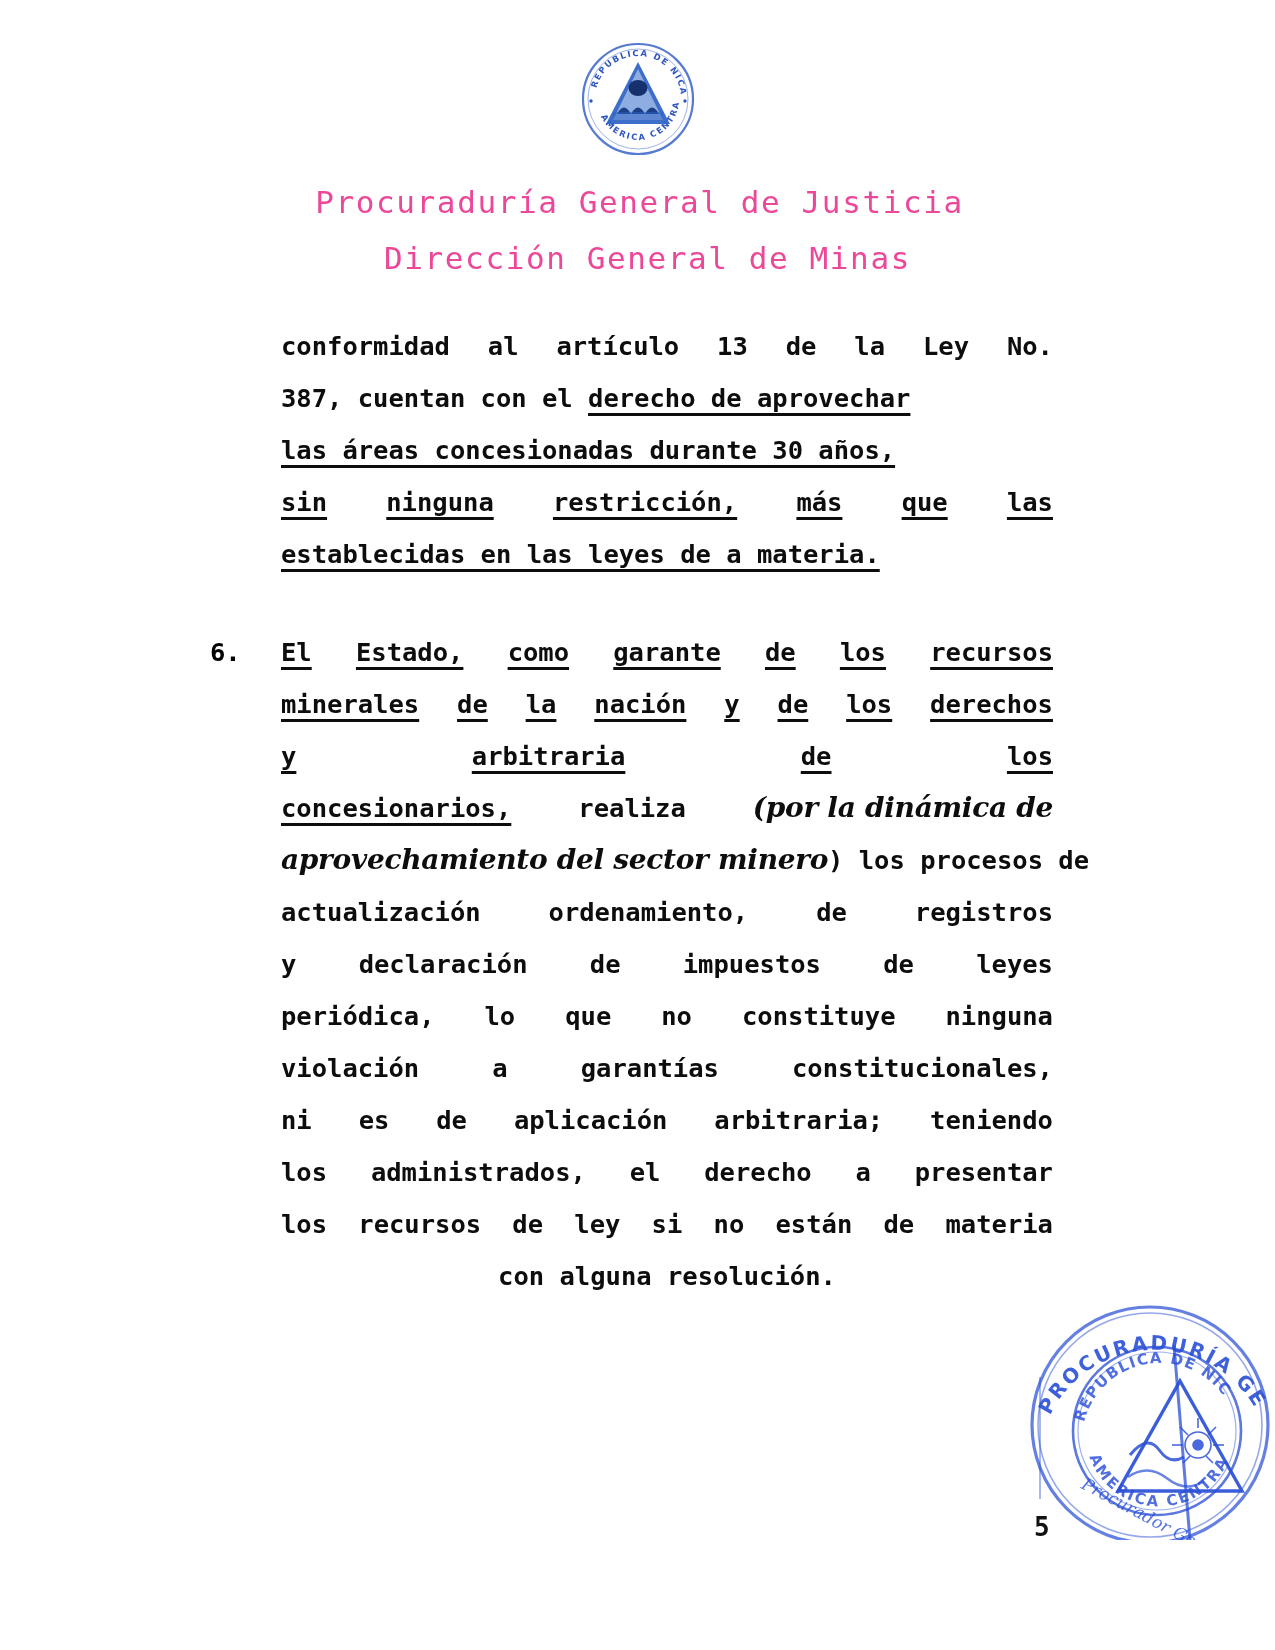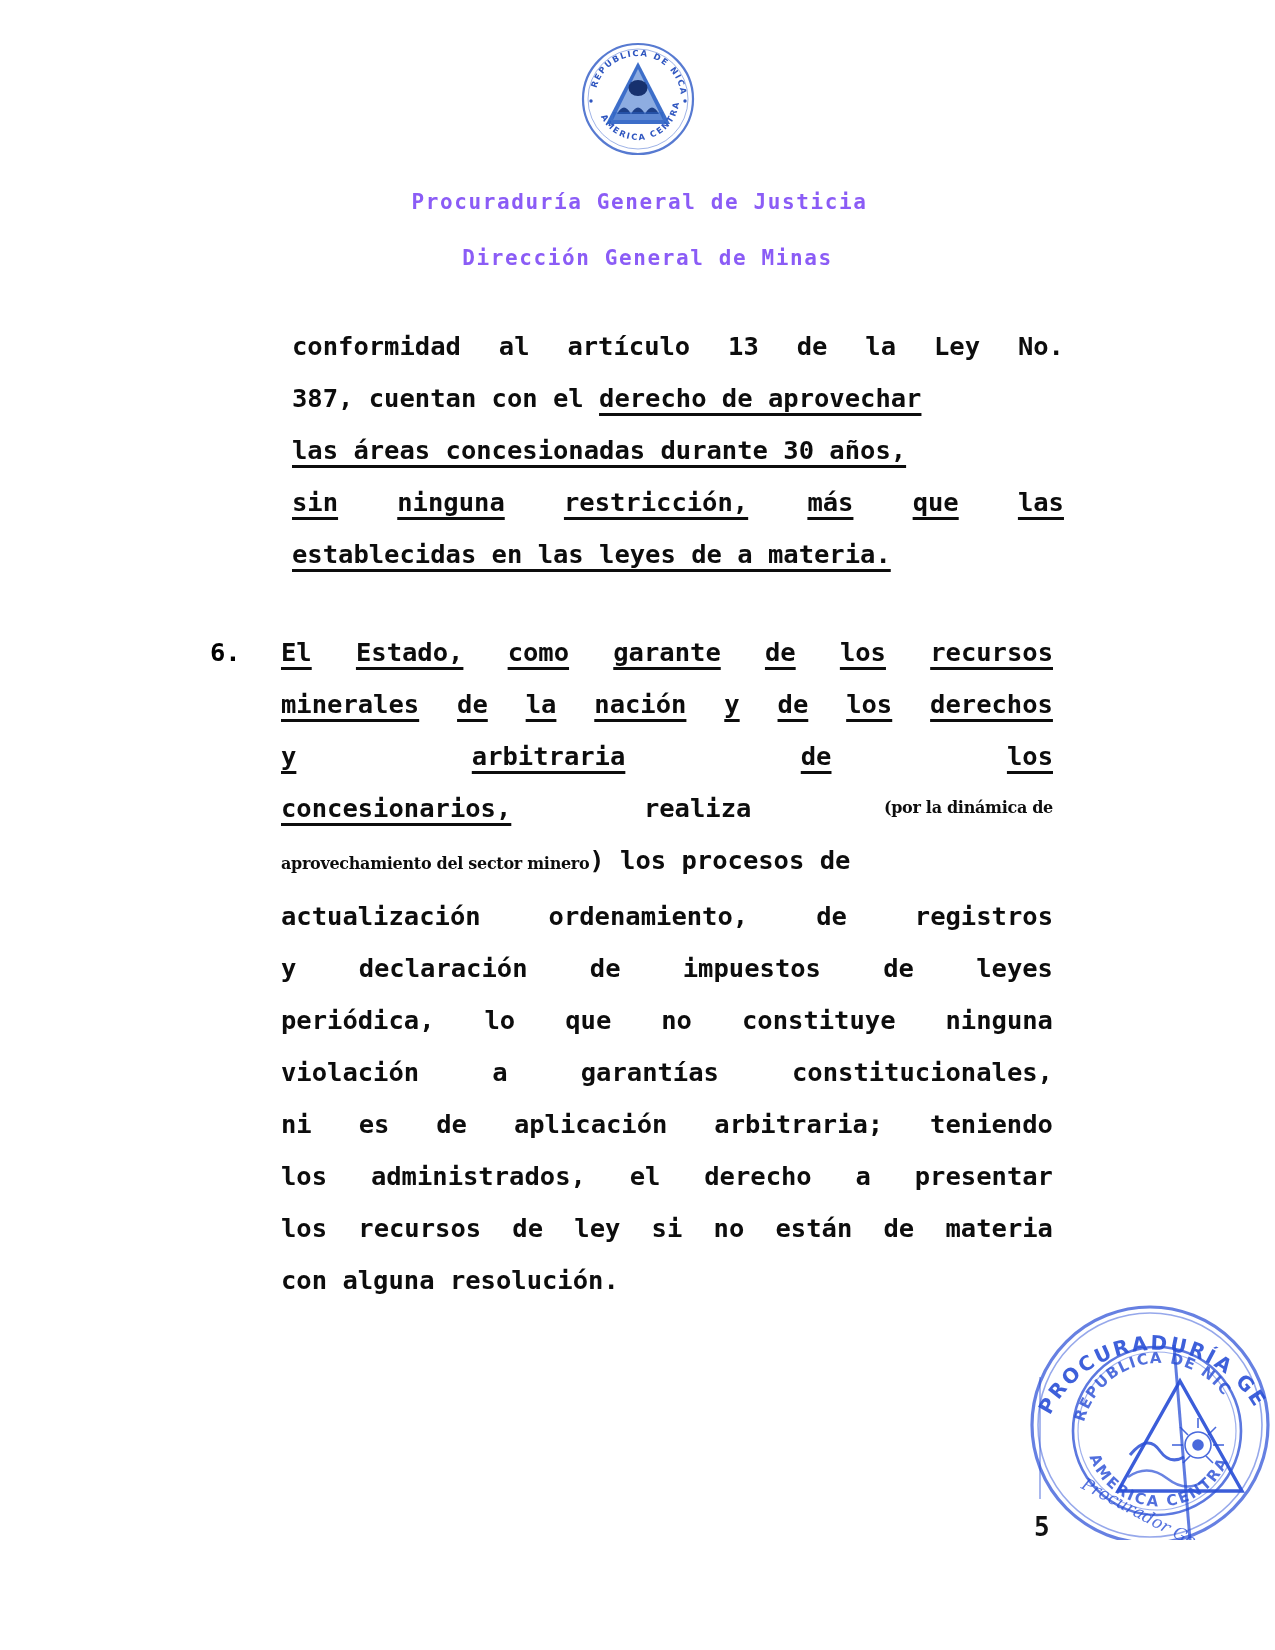--- a/index.html
+++ b/index.html
@@ -43,11 +43,11 @@
   }
   .header .title-line {
     font-family: "DejaVu Sans Mono", "Liberation Mono", monospace;
-    font-weight: bold;
-    font-size: 21px;
+    font-weight: normal;
+    font-size: 31px;
     letter-spacing: 1.6px;
     line-height: 56px;
-    color: #8b5cf6;
+    color: #ec4899;
     white-space: pre;
   }
   .header .title-line.l1 { padding-left: 4px; }

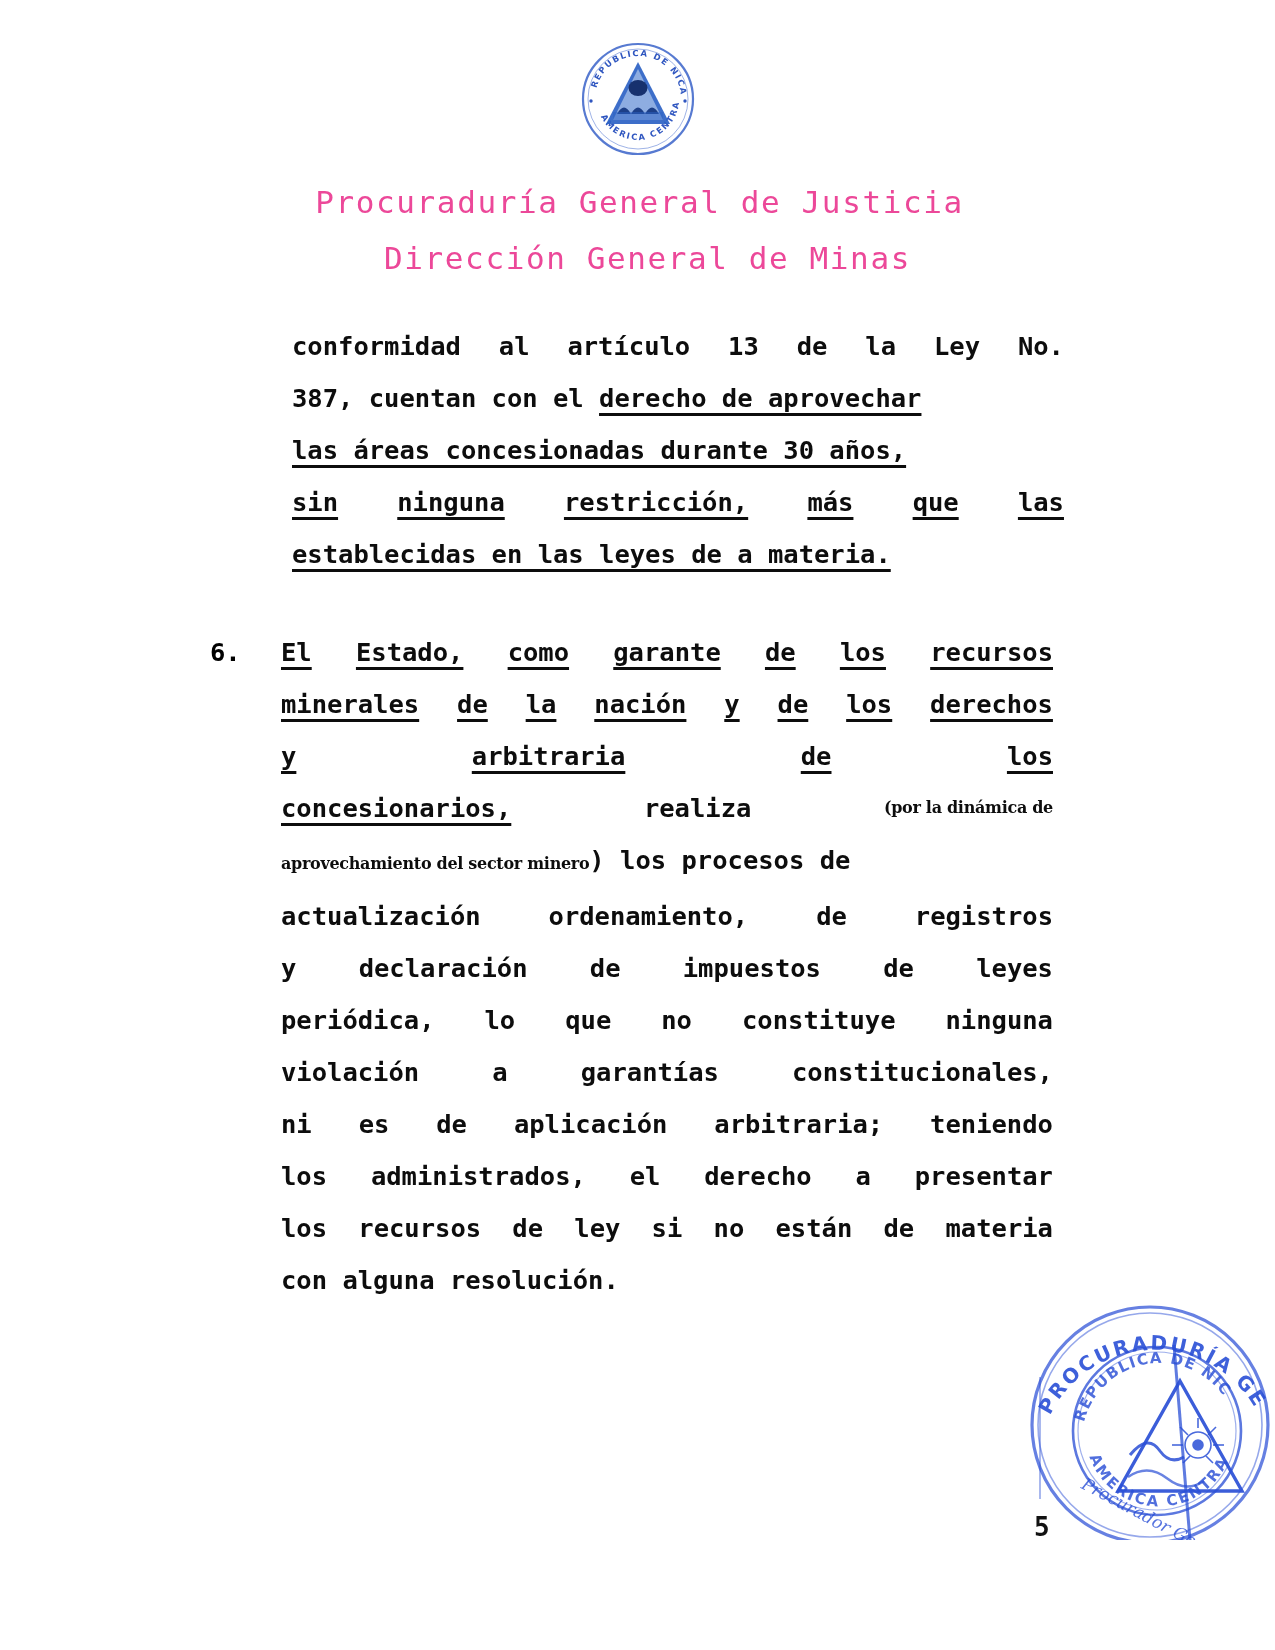--- a/index.html
+++ b/index.html
@@ -59,7 +59,6 @@
     left: 281px;
     top: 320px;
     width: 772px;
-    margin-left: 11px;
   }
   .para-line {
     font-family: "DejaVu Sans Mono", "Liberation Mono", monospace;

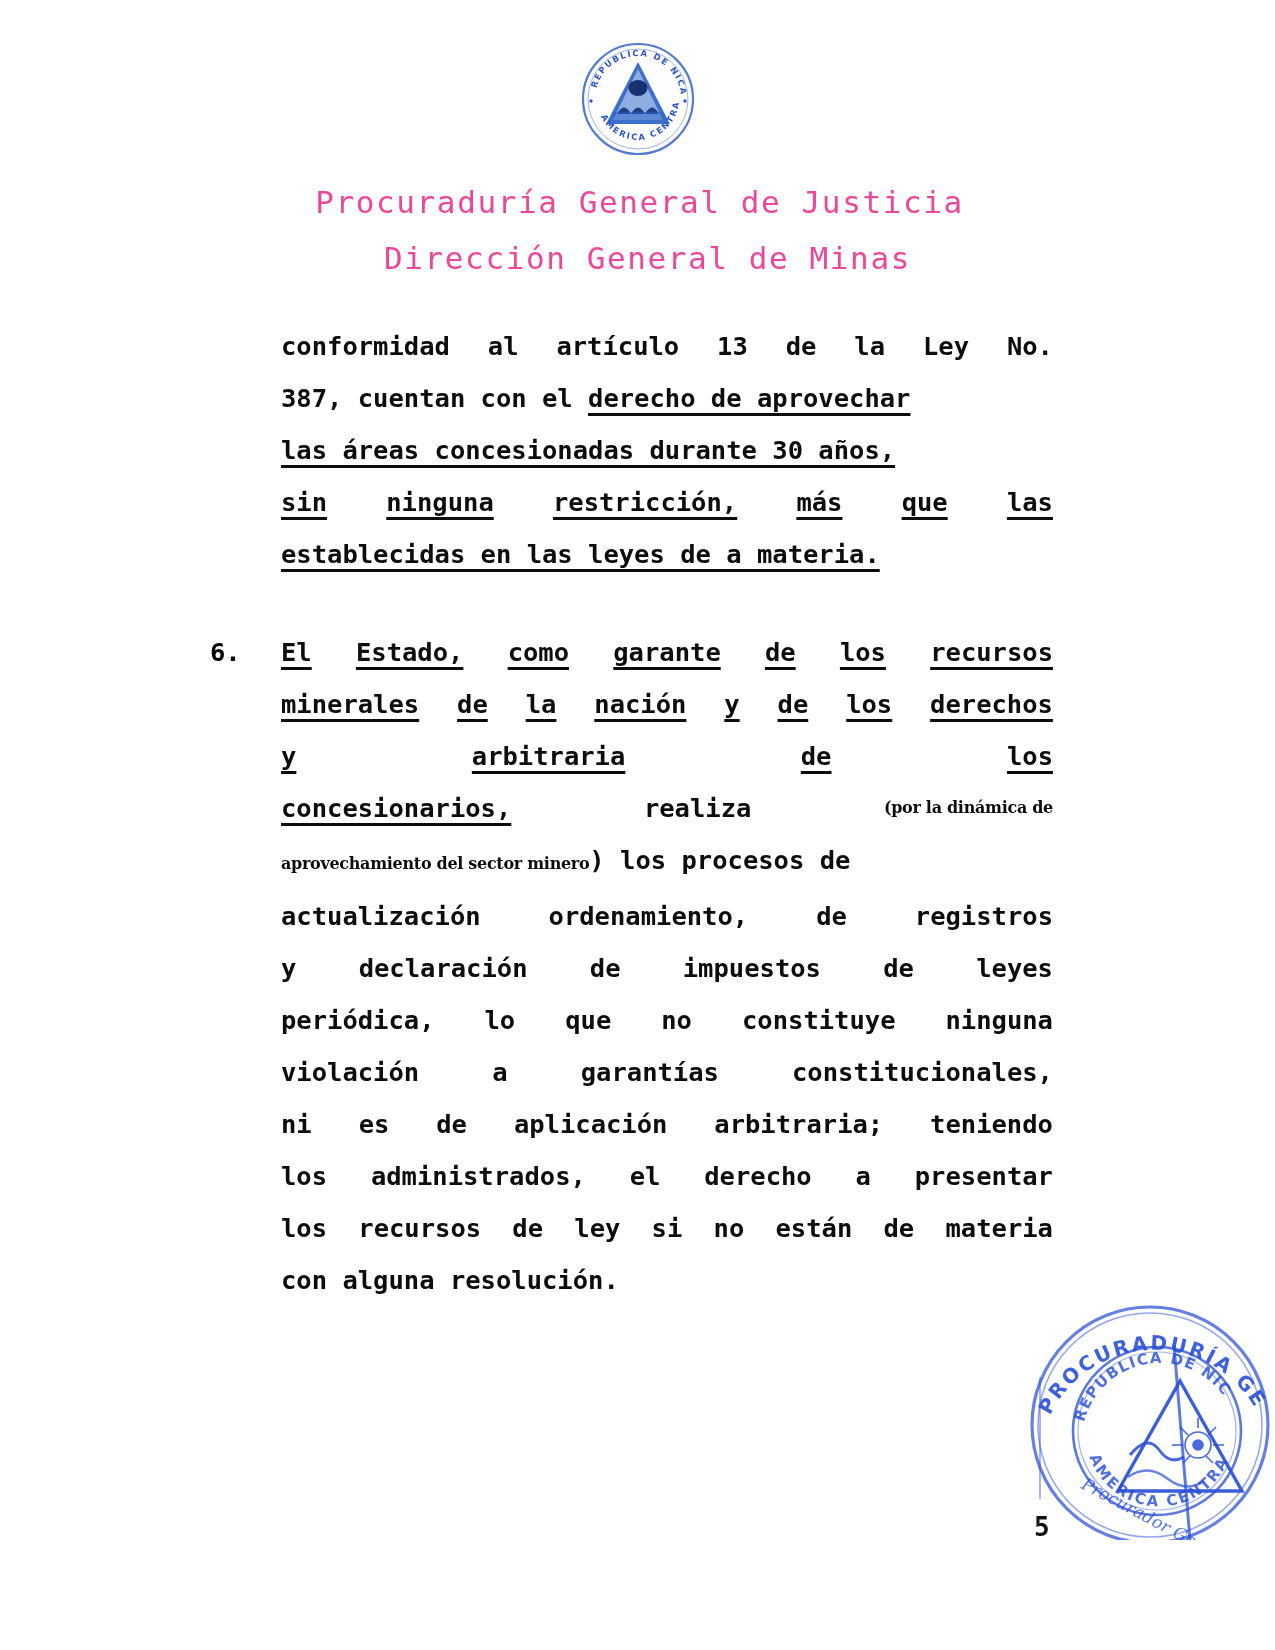--- a/index.html
+++ b/index.html
@@ -104,7 +104,7 @@
     line-height: 52px;
     white-space: pre;
   }
-  .item-body { width: 772px; }
+  .item-body { width: 772px; text-align: center; }
 
   
   .stamp {

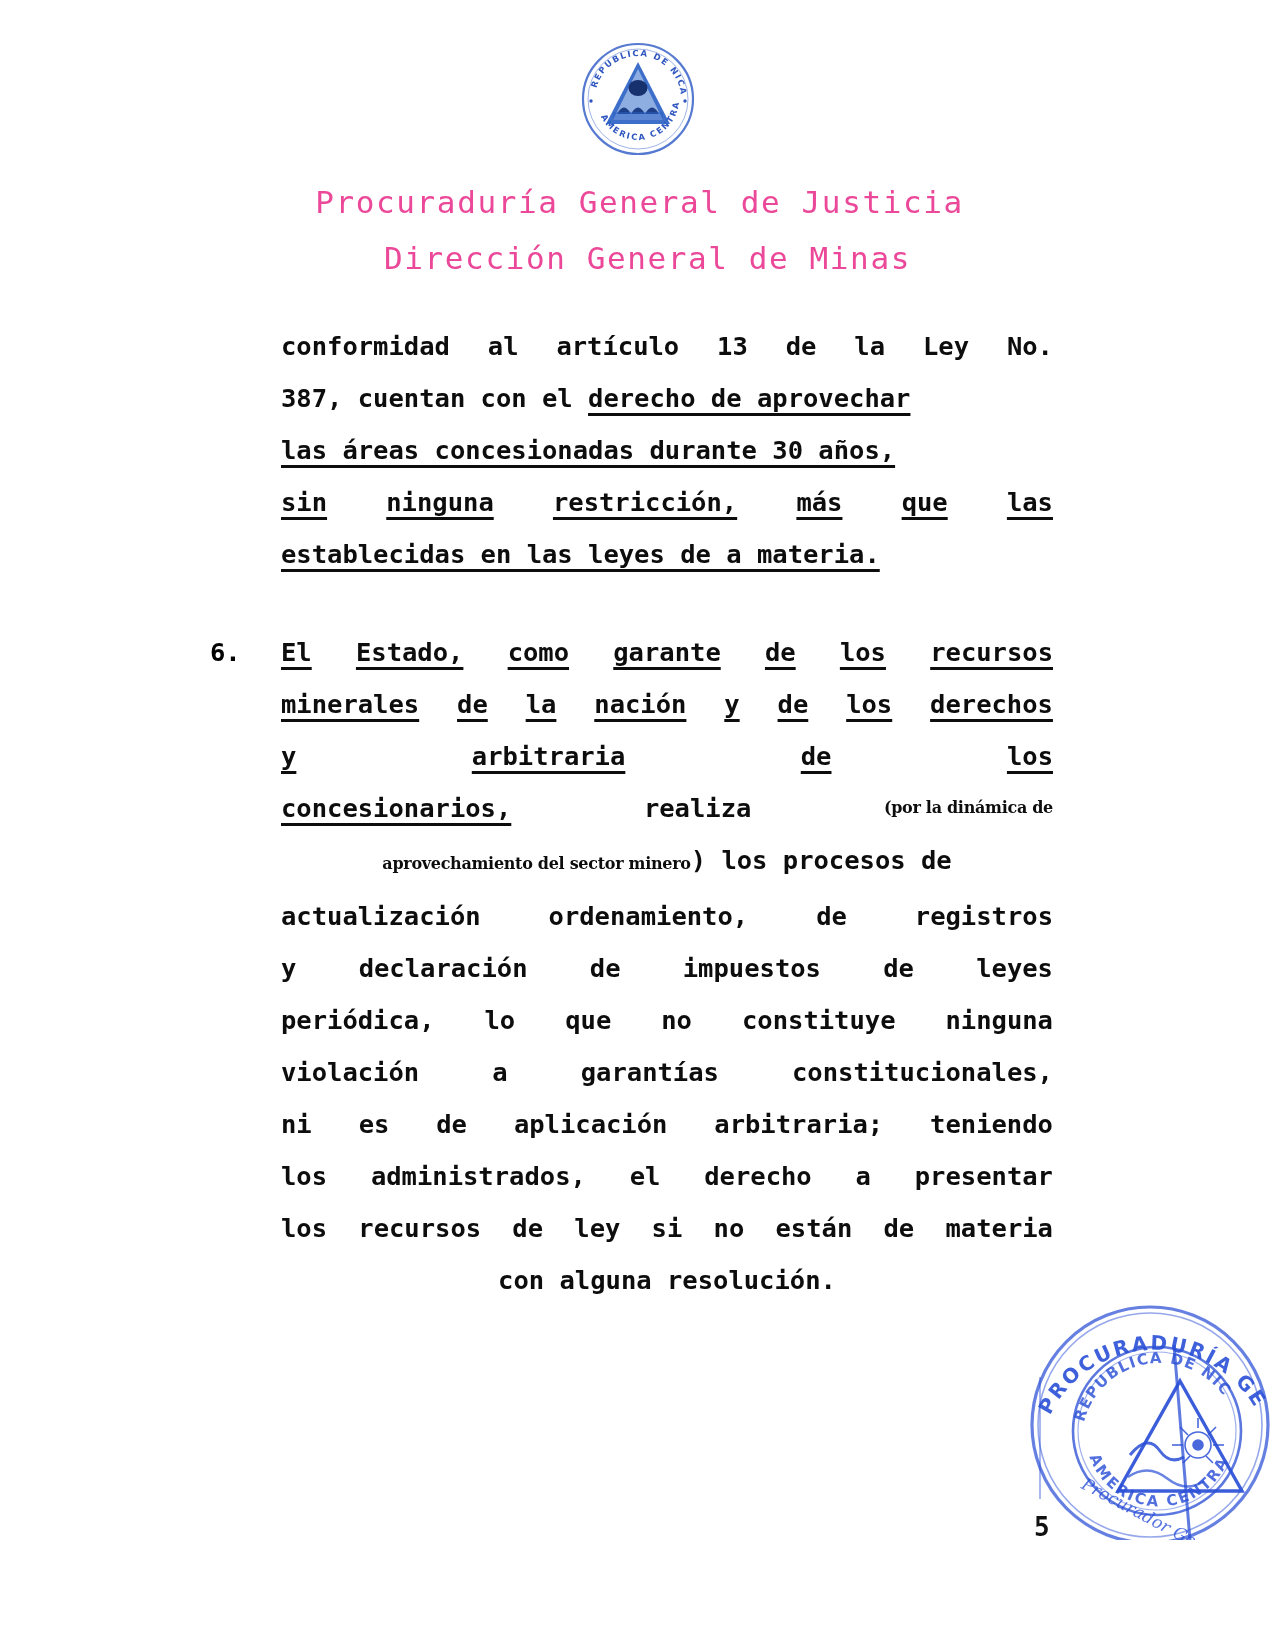--- a/index.html
+++ b/index.html
@@ -79,8 +79,9 @@
   .u  { text-decoration: underline; text-decoration-thickness: 2.5px; text-underline-offset: 6px; }
   .italic-serif {
     font-family: "DejaVu Serif", "Liberation Serif", serif;
-    font-weight: bold;
-    font-size: 16px;
+    font-style: italic;
+    font-weight: bold;
+    font-size: 28px;
     letter-spacing: -0.3px;
   }
 

